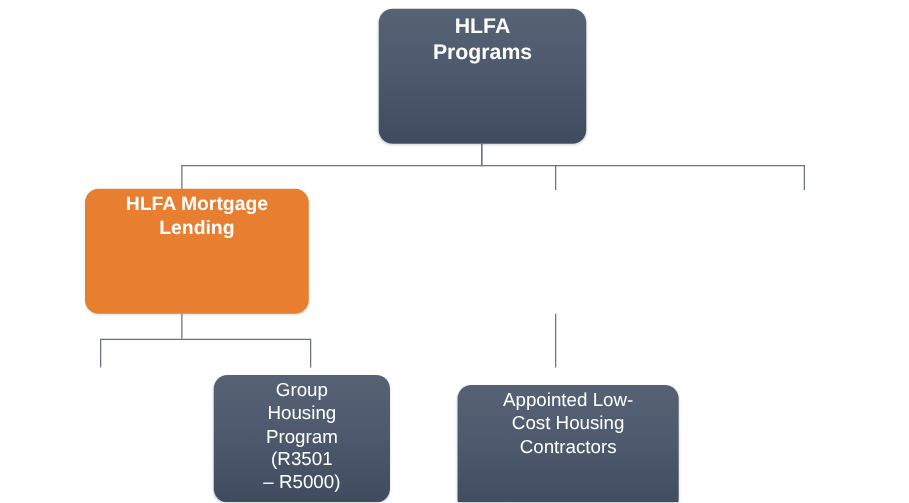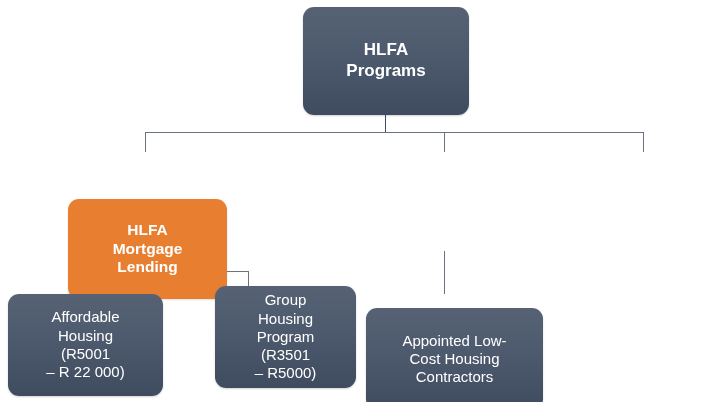--- a/index.html
+++ b/index.html
@@ -22,7 +22,7 @@
     box-sizing: border-box;
     border-radius: 11px;
     display: flex;
-    align-items: center;
+    align-items: flex-start;
     justify-content: center;
     text-align: center;
     color: #ffffff;

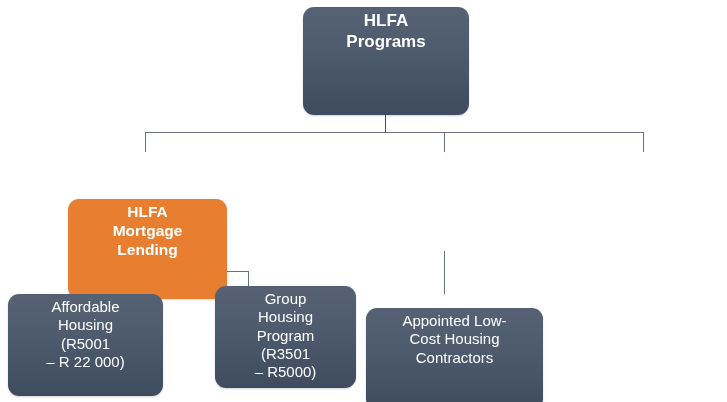--- a/index.html
+++ b/index.html
@@ -80,7 +80,7 @@
   <div class="connector v" style="left:444px; top:132px; height:20px;"></div>
   <div class="connector v" style="left:643px; top:132px; height:20px;"></div>
 
-  <div class="node node-orange node-l1" style="left:68px; top:151px; width:159px; height:100px;margin-top:48px;">
+  <div class="node node-orange node-l1" style="left:68px; top:151px; width:179px; height:100px;">
     <span class="label">HLFA Mortgage
 Lending</span>
   </div>

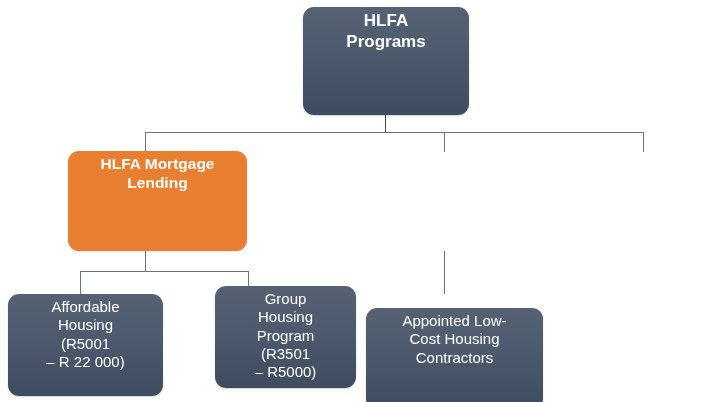--- a/index.html
+++ b/index.html
@@ -94,11 +94,6 @@
 
   <div class="connector v" style="left:444px; top:251px; height:43px;"></div>
 
-  <div class="node node-dark node-l2" style="left:8px; top:294px; width:155px; height:102px;">
-    <span class="label">Affordable
-Housing (R5001
-–  R 22 000)</span>
-  </div>
 
   <div class="node node-dark node-l2" style="left:171px; top:286px; width:141px; height:102px;margin-left:44px;">
     <span class="label">Group Housing

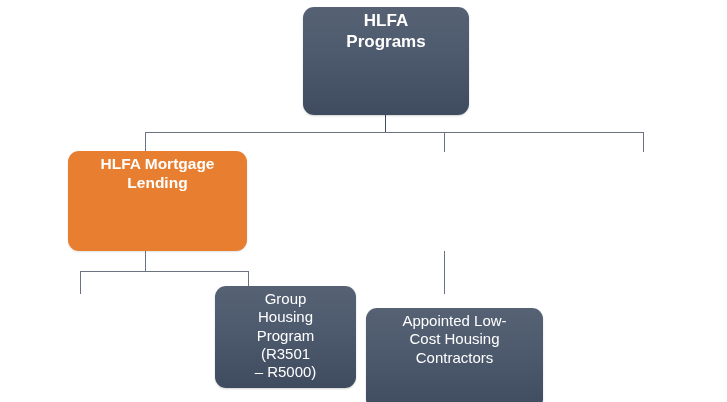--- a/index.html
+++ b/index.html
@@ -95,7 +95,7 @@
   <div class="connector v" style="left:444px; top:251px; height:43px;"></div>
 
 
-  <div class="node node-dark node-l2" style="left:171px; top:286px; width:141px; height:102px;margin-left:44px;">
+  <div class="node node-dark node-l2" style="left:171px; top:300px; width:141px; height:102px;">
     <span class="label">Group Housing
 Program (R3501
 – R5000)</span>

